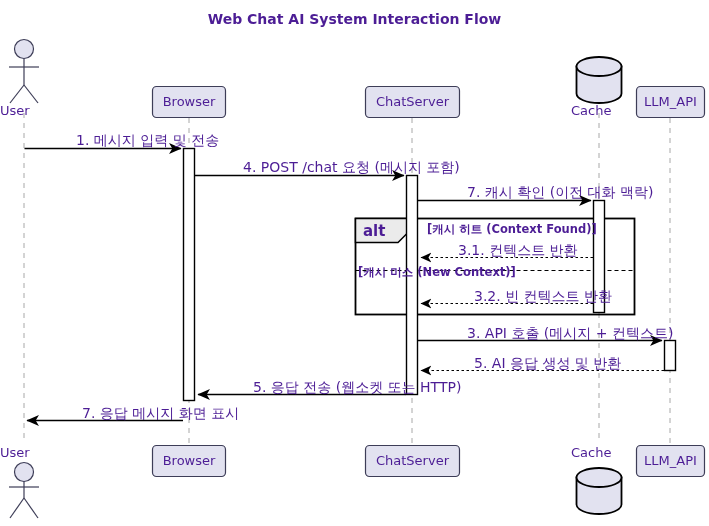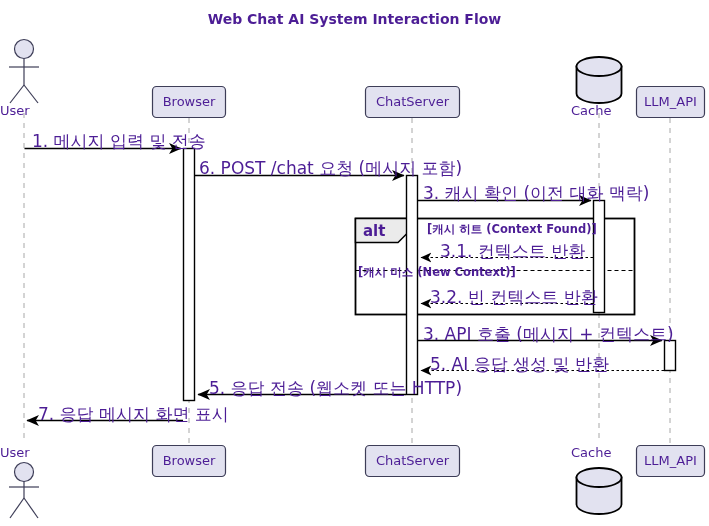--- a/index.html
+++ b/index.html
@@ -49,7 +49,8 @@
     font-size: 13px;
   }
   .msg-text {
-    font-size: 17px;
+    font-size: 14px;
+    margin-left: 44px;
   }
   .frag-op {
     font-size: 15px;

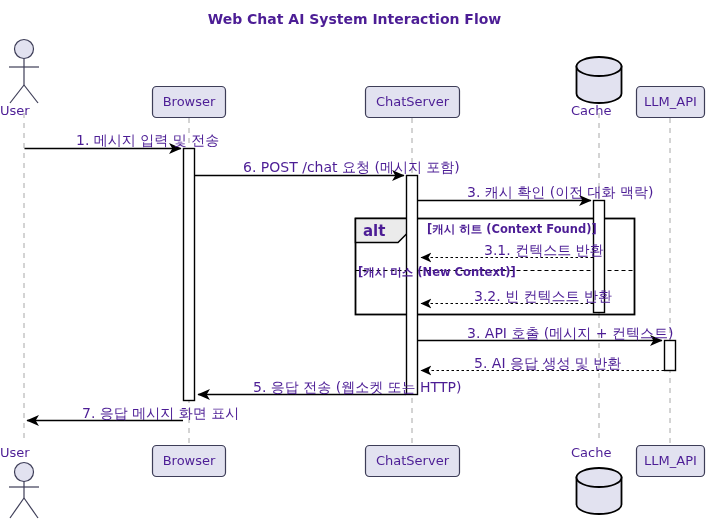--- a/index.html
+++ b/index.html
@@ -172,7 +172,7 @@
   <div class="lbl participant-name" style="left:636px; top:454px; width:69px;">LLM_API</div>
 
   <div class="lbl msg-text" style="left:32px;  top:133px;">1. 메시지 입력 및 전송</div>
-  <div class="lbl msg-text" style="left:199px; top:160px;">6. POST /chat 요청 (메시지 포함)</div>
+  <div class="lbl msg-text" style="left:199px; top:160px;">4. POST /chat 요청 (메시지 포함)</div>
   <div class="lbl msg-text" style="left:423px; top:185px;">3. 캐시 확인 (이전 대화 맥락)</div>
   <div class="lbl msg-text" style="left:440px; top:243px;">3.1. 컨텍스트 반환</div>
   <div class="lbl msg-text" style="left:430px; top:289px;">3.2. 빈 컨텍스트 반환</div>

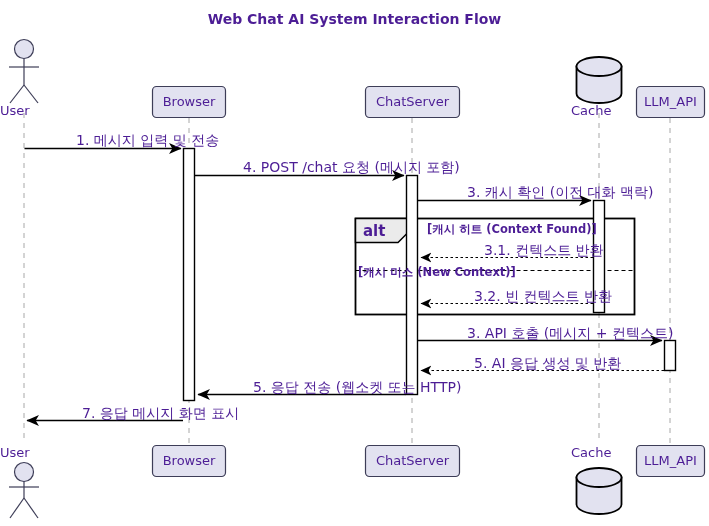--- a/index.html
+++ b/index.html
@@ -173,7 +173,7 @@
 
   <div class="lbl msg-text" style="left:32px;  top:133px;">1. 메시지 입력 및 전송</div>
   <div class="lbl msg-text" style="left:199px; top:160px;">4. POST /chat 요청 (메시지 포함)</div>
-  <div class="lbl msg-text" style="left:423px; top:185px;">3. 캐시 확인 (이전 대화 맥락)</div>
+  <div class="lbl msg-text" style="left:423px; top:185px;">7. 캐시 확인 (이전 대화 맥락)</div>
   <div class="lbl msg-text" style="left:440px; top:243px;">3.1. 컨텍스트 반환</div>
   <div class="lbl msg-text" style="left:430px; top:289px;">3.2. 빈 컨텍스트 반환</div>
   <div class="lbl msg-text" style="left:423px; top:326px;">3. API 호출 (메시지 + 컨텍스트)</div>

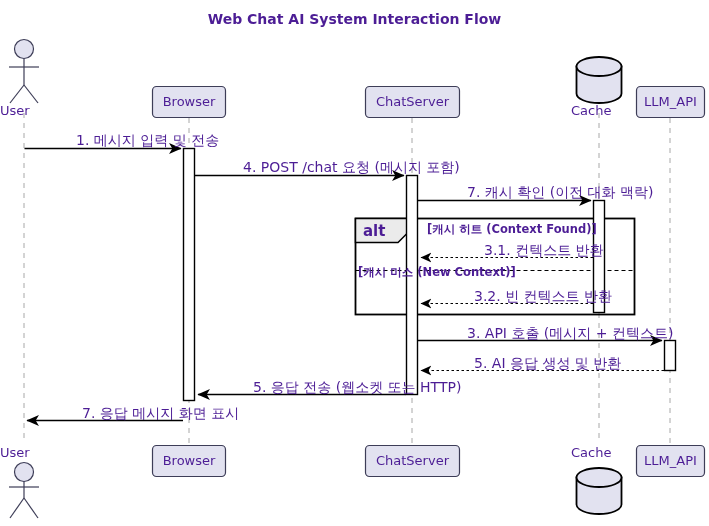--- a/index.html
+++ b/index.html
@@ -174,7 +174,7 @@
   <div class="lbl msg-text" style="left:32px;  top:133px;">1. 메시지 입력 및 전송</div>
   <div class="lbl msg-text" style="left:199px; top:160px;">4. POST /chat 요청 (메시지 포함)</div>
   <div class="lbl msg-text" style="left:423px; top:185px;">7. 캐시 확인 (이전 대화 맥락)</div>
-  <div class="lbl msg-text" style="left:440px; top:243px;">3.1. 컨텍스트 반환</div>
+  <div class="lbl msg-text" style="left:414px; top:243px;">3.1. 컨텍스트 반환</div>
   <div class="lbl msg-text" style="left:430px; top:289px;">3.2. 빈 컨텍스트 반환</div>
   <div class="lbl msg-text" style="left:423px; top:326px;">3. API 호출 (메시지 + 컨텍스트)</div>
   <div class="lbl msg-text" style="left:430px; top:356px;">5. AI 응답 생성 및 반환</div>

